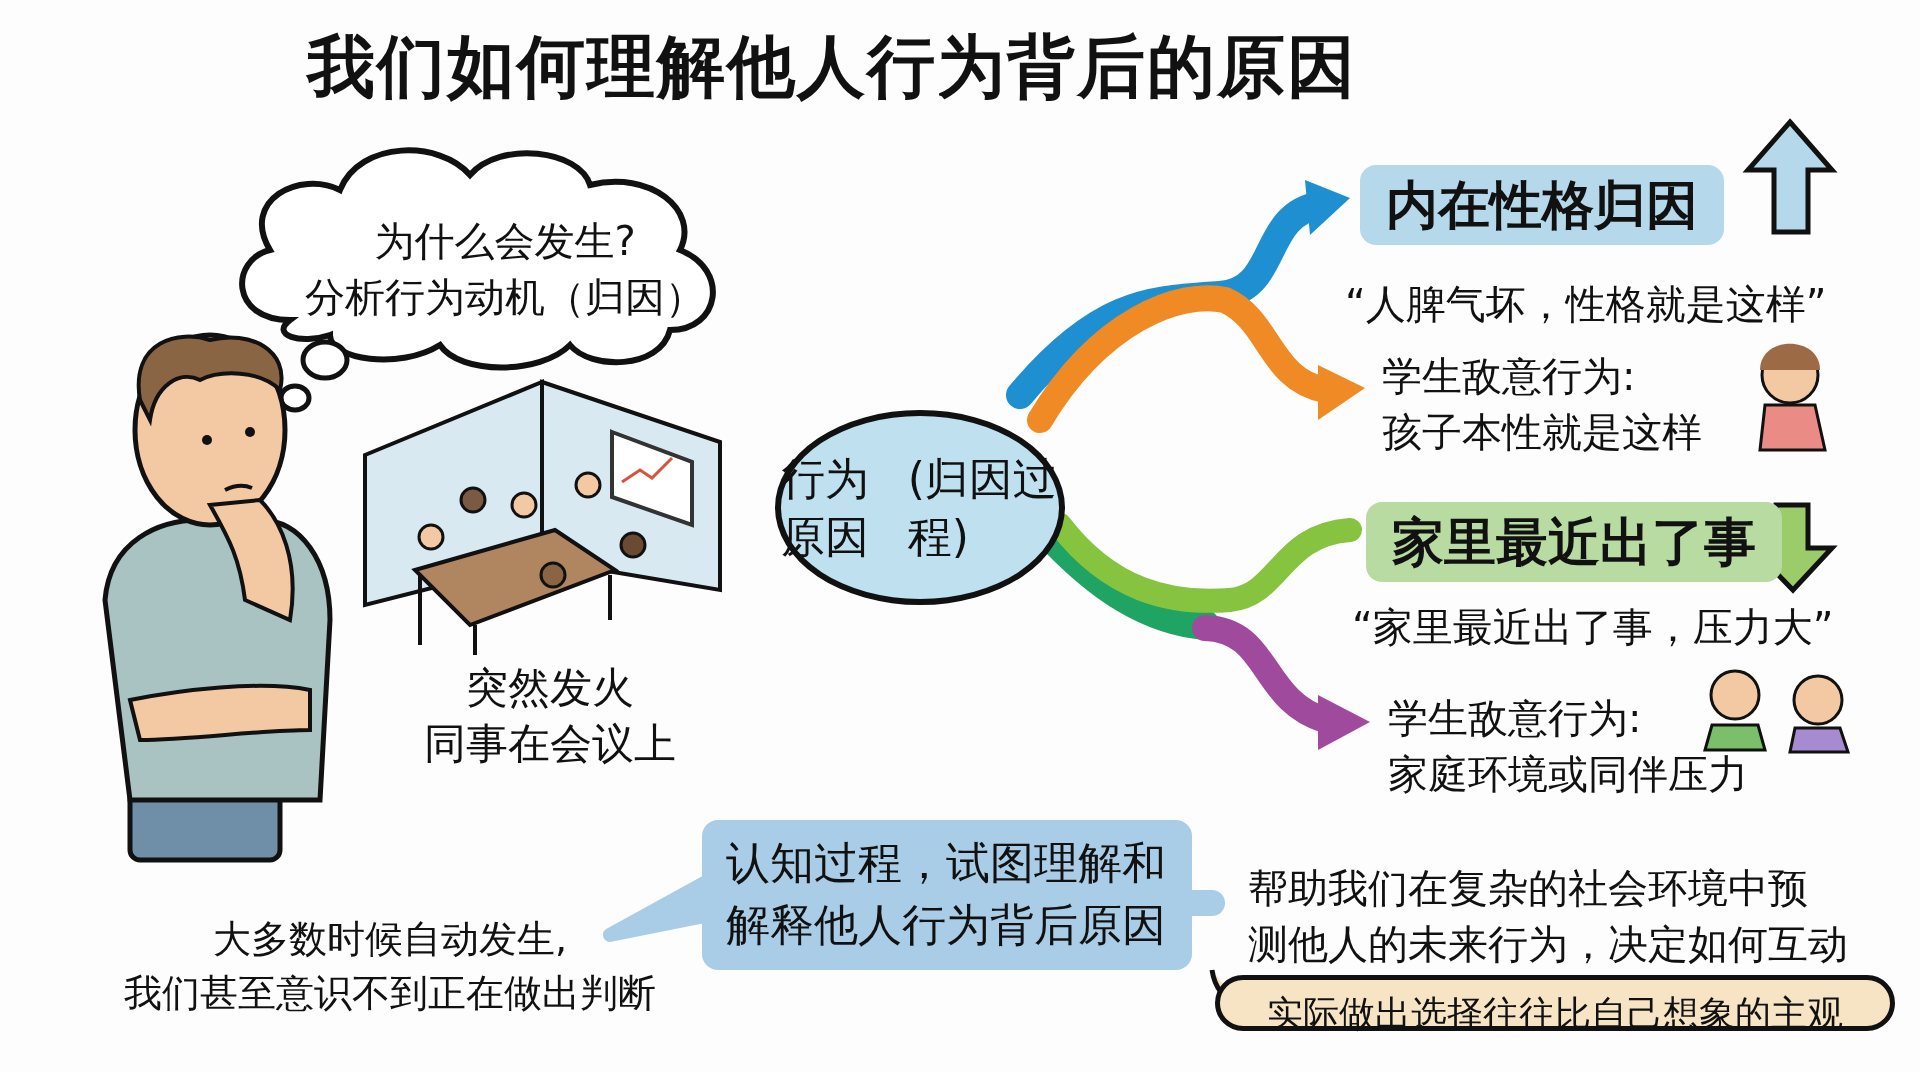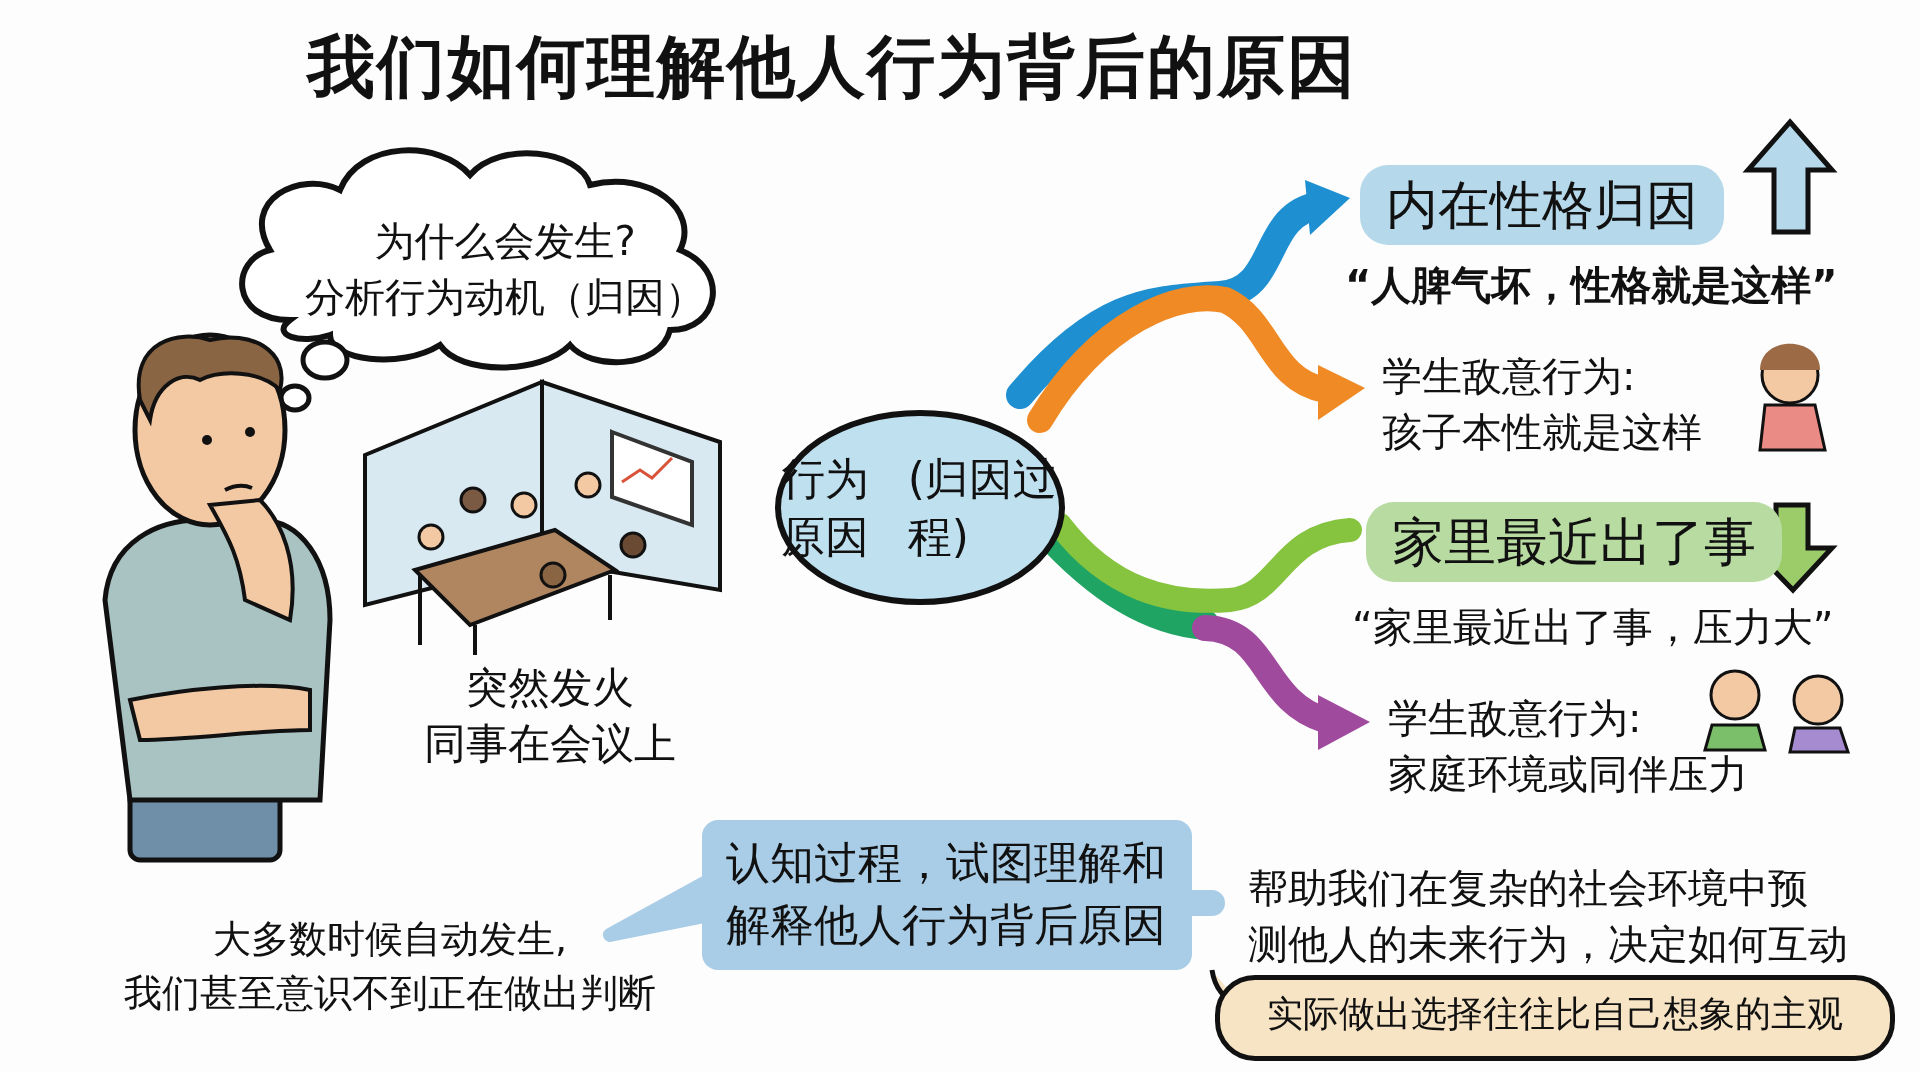--- a/index.html
+++ b/index.html
@@ -12,7 +12,7 @@
   .center-node{left:775px;top:410px;width:290px;height:195px;border-radius:50%;background:#bfe0ef;
     border:6px solid #111;box-sizing:border-box;display:flex;flex-direction:row;align-items:center;justify-content:center;
     font-size:44px;line-height:58px;}
-  .pill{border-radius:28px;font-size:52px;font-weight:normal;padding:4px 26px;line-height:72px;}
+  .pill{border-radius:16px;font-size:52px;font-weight:bold;padding:4px 26px;line-height:72px;}
   .pill-internal{left:1360px;top:165px;background:#b5d9ea;}
   .pill-external{left:1366px;top:502px;background:#b7dba0;}
   .quote{font-size:40px;line-height:50px;}

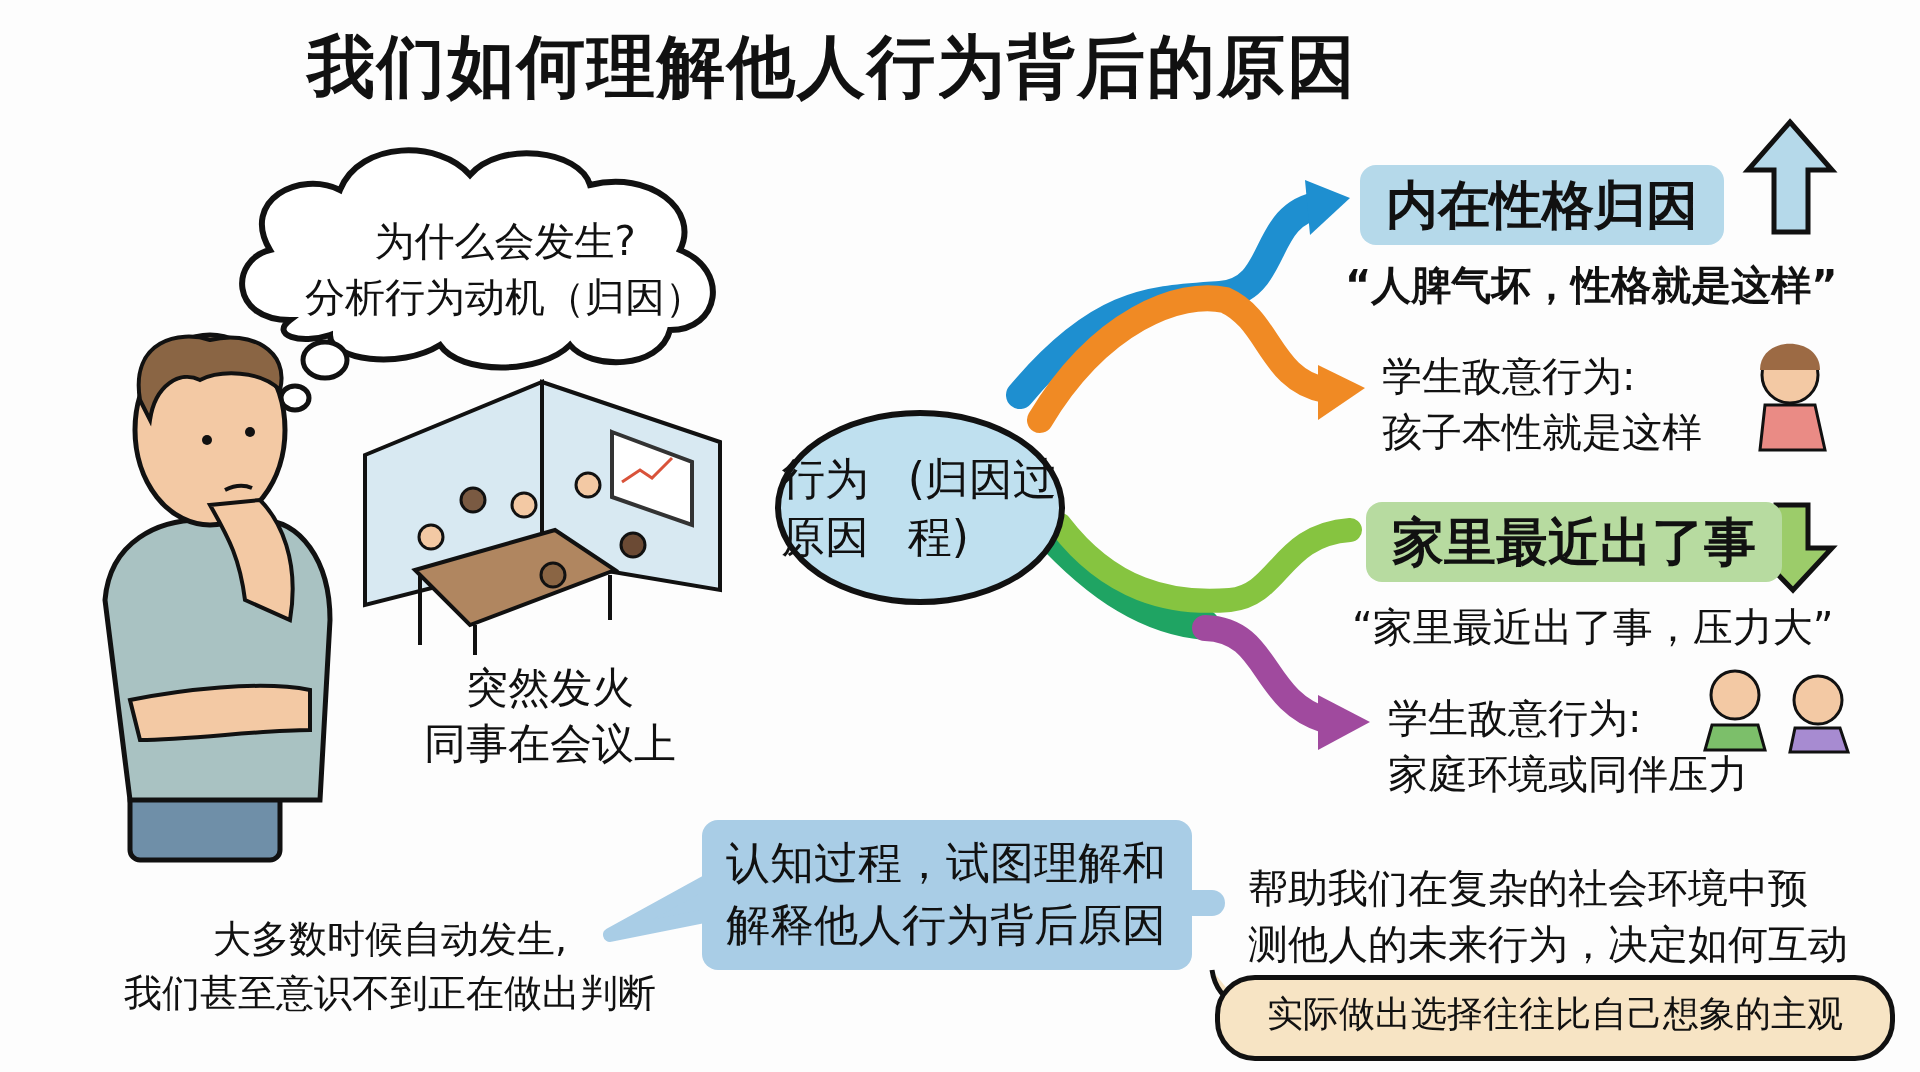--- a/index.html
+++ b/index.html
@@ -16,7 +16,7 @@
   .pill-internal{left:1360px;top:165px;background:#b5d9ea;}
   .pill-external{left:1366px;top:502px;background:#b7dba0;}
   .quote{font-size:40px;line-height:50px;}
-  .q1{left:1345px;top:260px;font-weight:bold;}
+  .q1{left:1345px;top:279px;}
   .q2{left:1352px;top:602px;}
   .sub{font-size:40px;line-height:56px;}
   .s1{left:1382px;top:348px;}

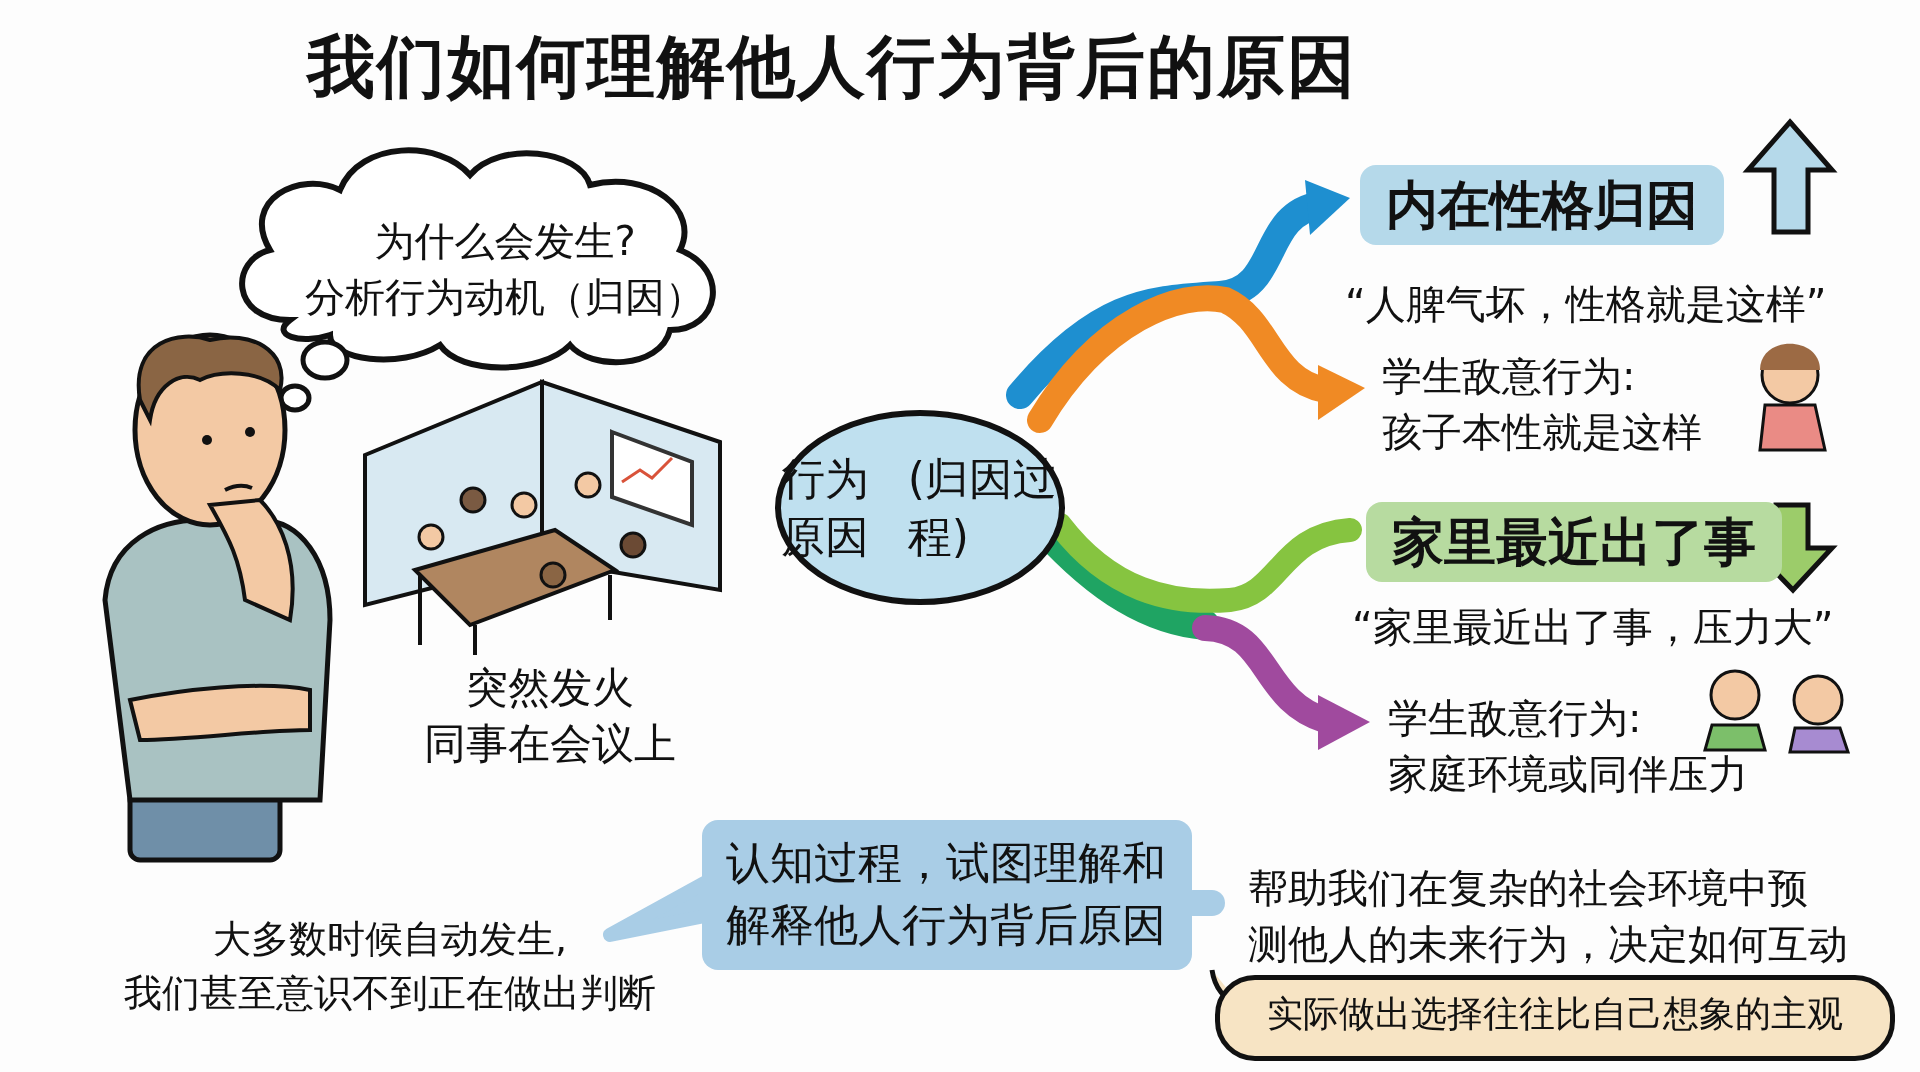--- a/index.html
+++ b/index.html
@@ -25,7 +25,7 @@
   .bubble-blue{left:702px;top:820px;width:490px;height:150px;background:#a9cde6;border-radius:16px;
     font-size:44px;line-height:62px;padding:12px 24px;box-sizing:border-box;}
   .note-right{left:1248px;top:860px;width:640px;font-size:40px;line-height:56px;}
-  .bubble-tan{left:1215px;top:975px;width:680px;height:86px;background:#f7e4c4;border:5px solid #111;
+  .bubble-tan{left:1215px;top:975px;width:680px;height:56px;background:#f7e4c4;border:5px solid #111;
     border-radius:40px;box-sizing:border-box;font-size:36px;line-height:68px;text-align:center;}
   svg{position:absolute;left:0;top:0;}
 </style>

